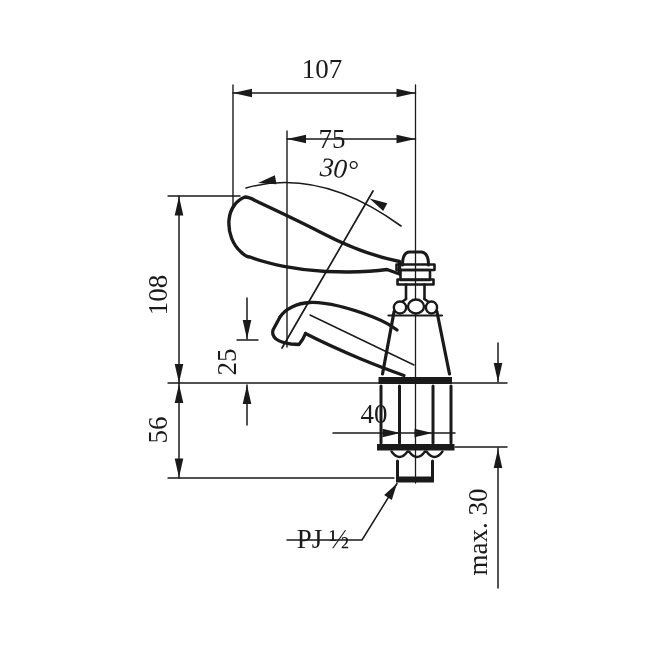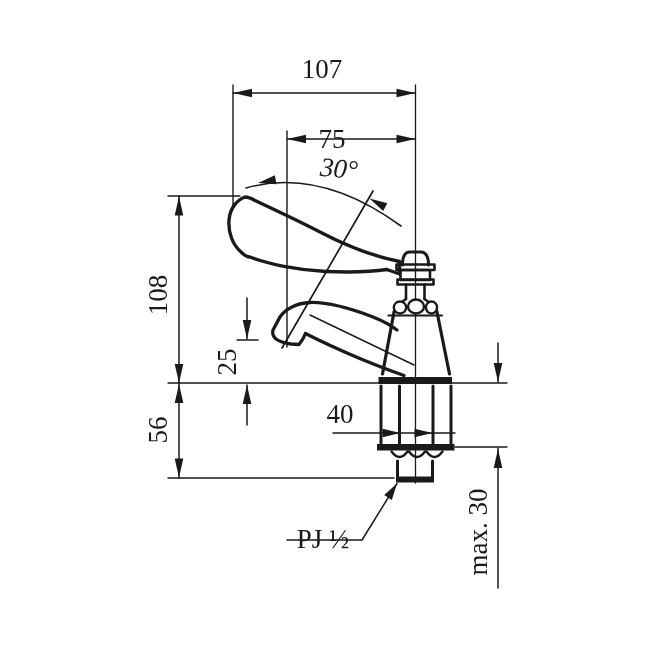--- a/index.html
+++ b/index.html
@@ -125,7 +125,7 @@
 
   <div class="dim-label vert" style="left:158px;top:430px;">56</div>
 
-  <div class="dim-label" style="left:340px;top:414px;">40</div>
+  <div class="dim-label" style="left:374px;top:414px;">40</div>
 
   <div class="dim-label vert" style="left:478px;top:532px;">max. 30</div>
 

